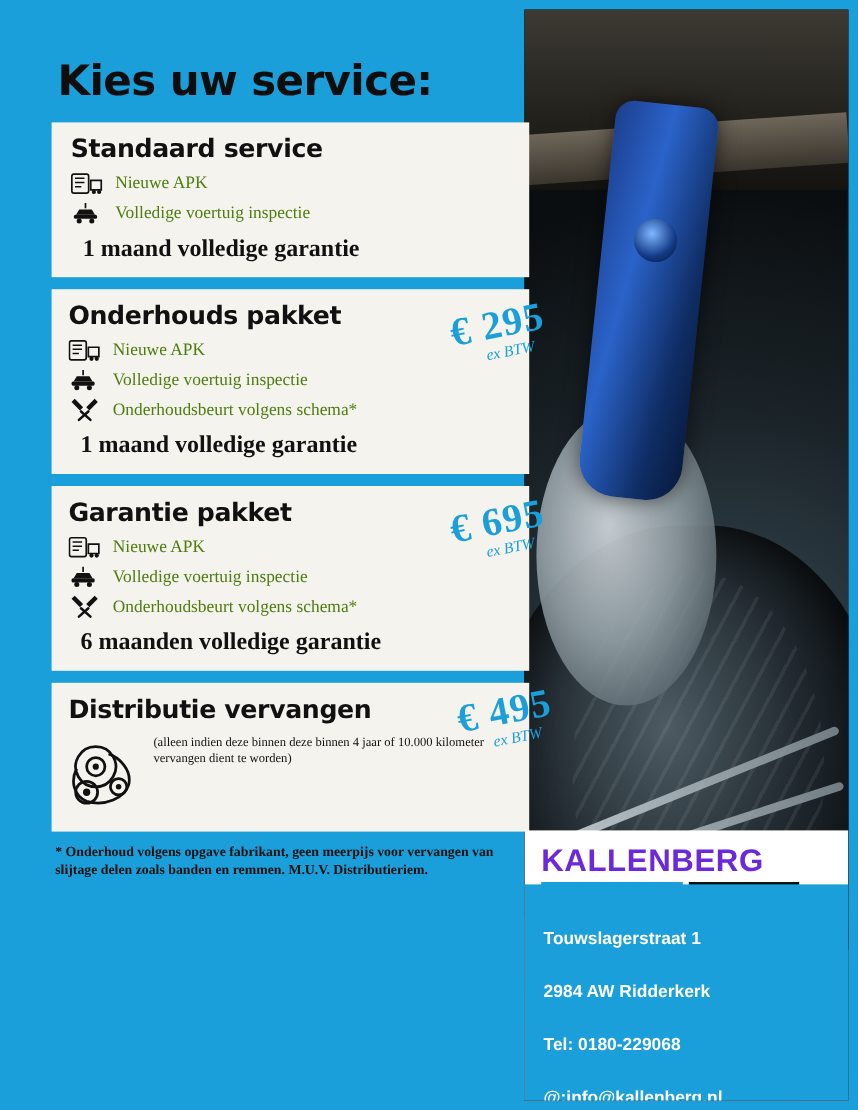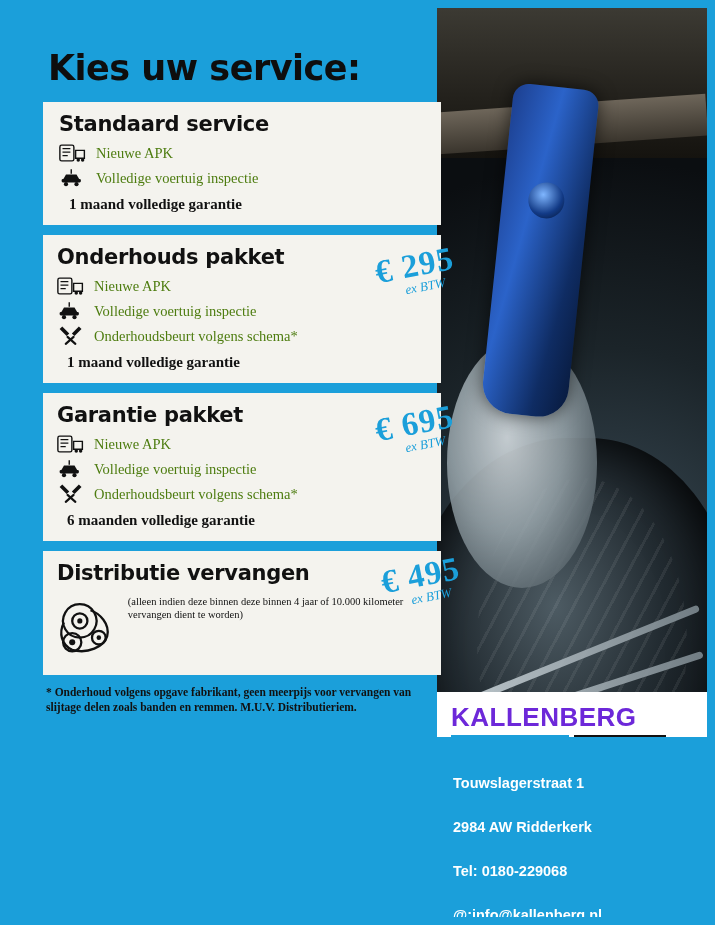--- a/index.html
+++ b/index.html
@@ -193,7 +193,7 @@
   }
   .guarantee {
     font-family: "Liberation Serif", serif;
-    font-size: 15px;
+    font-size: 20px;
     font-weight: 700;
     color: #111;
     margin-top: 7px;

